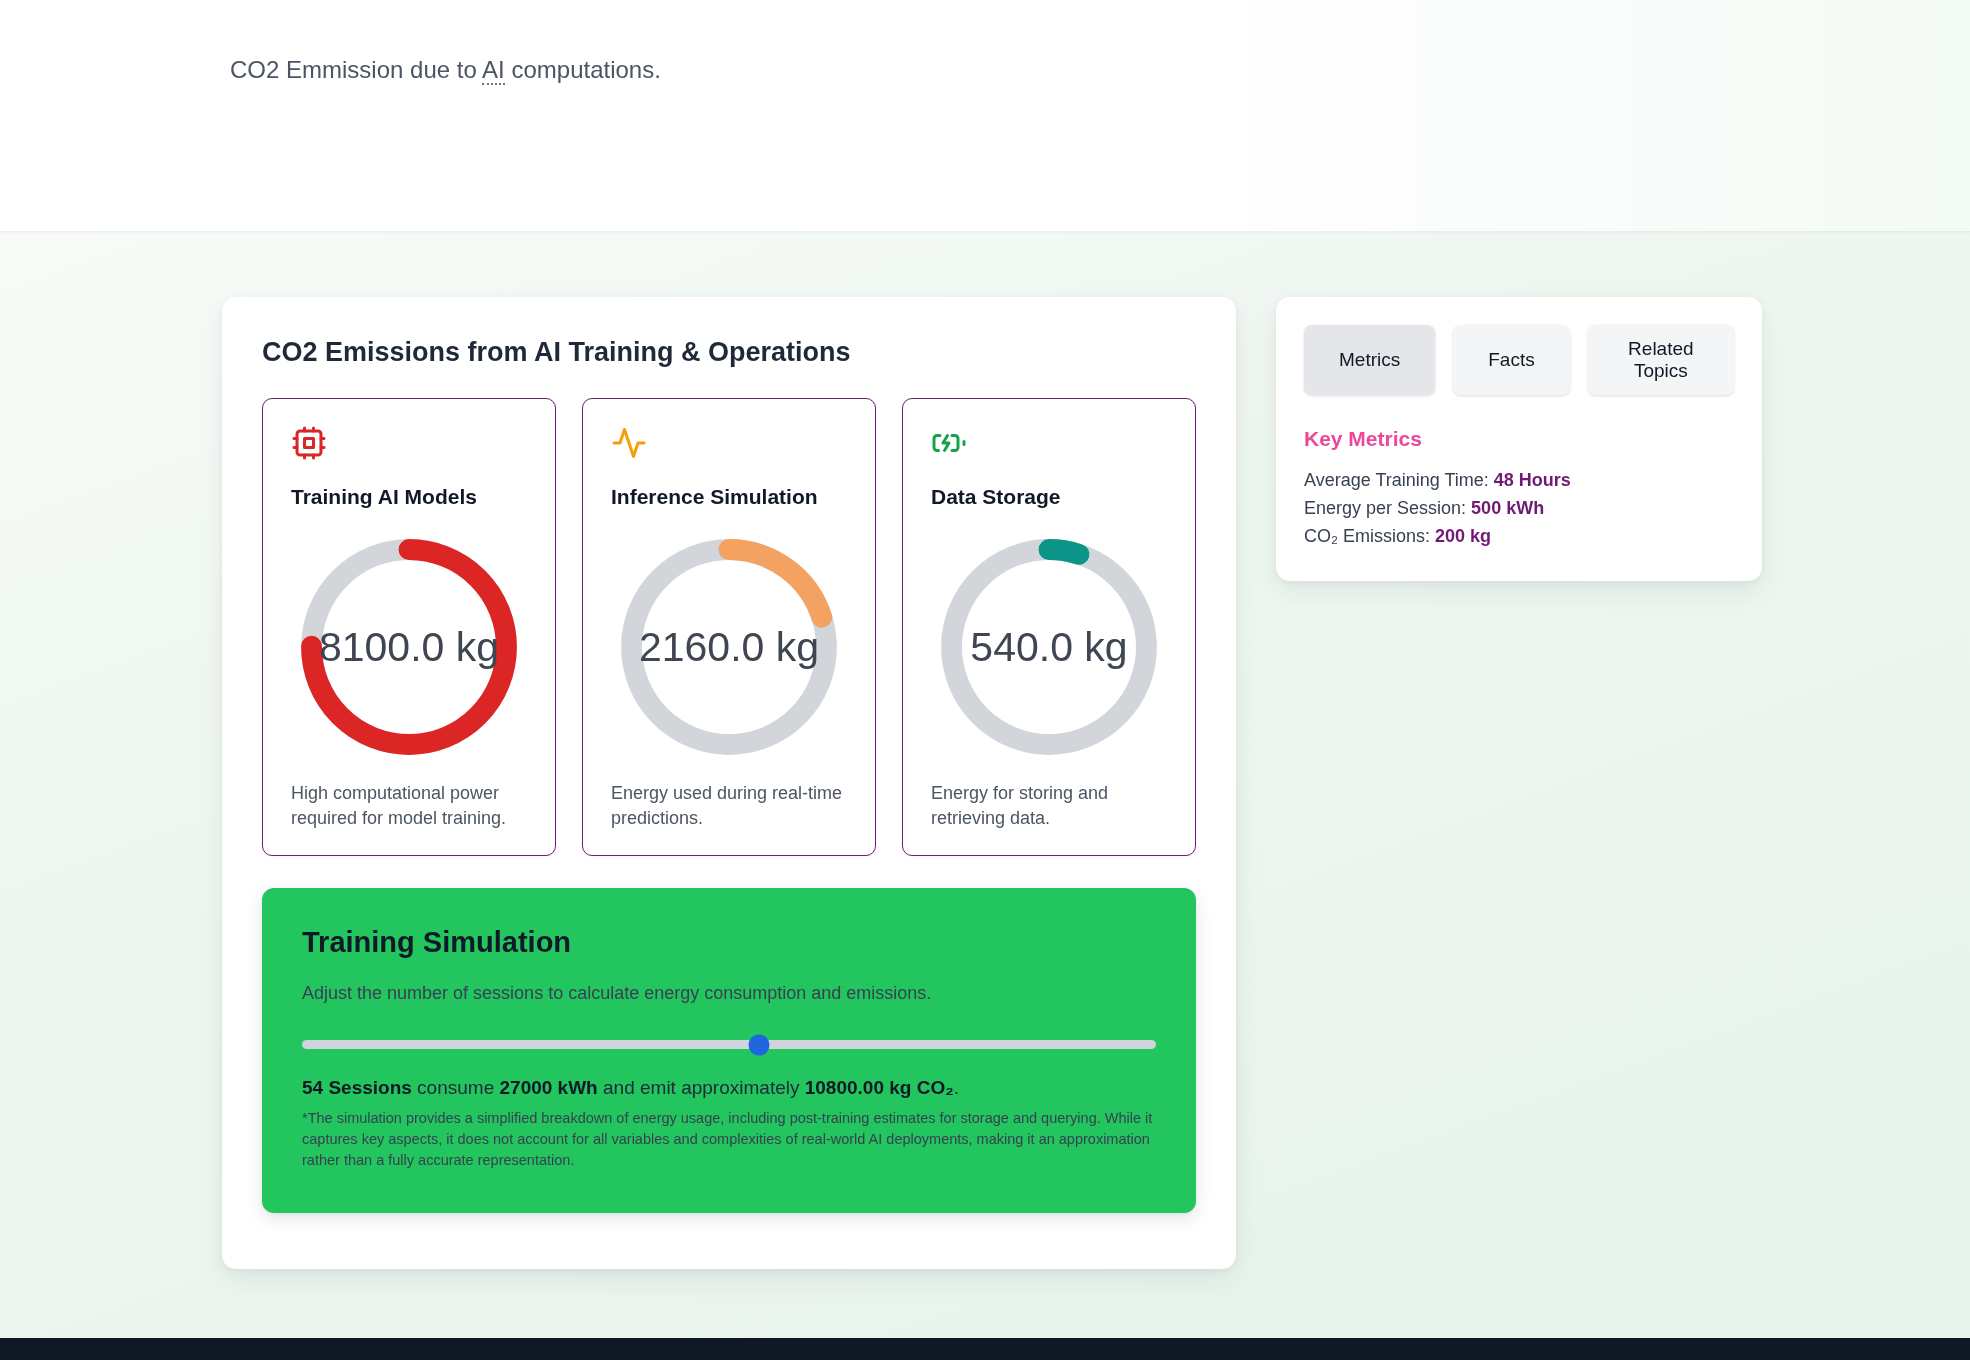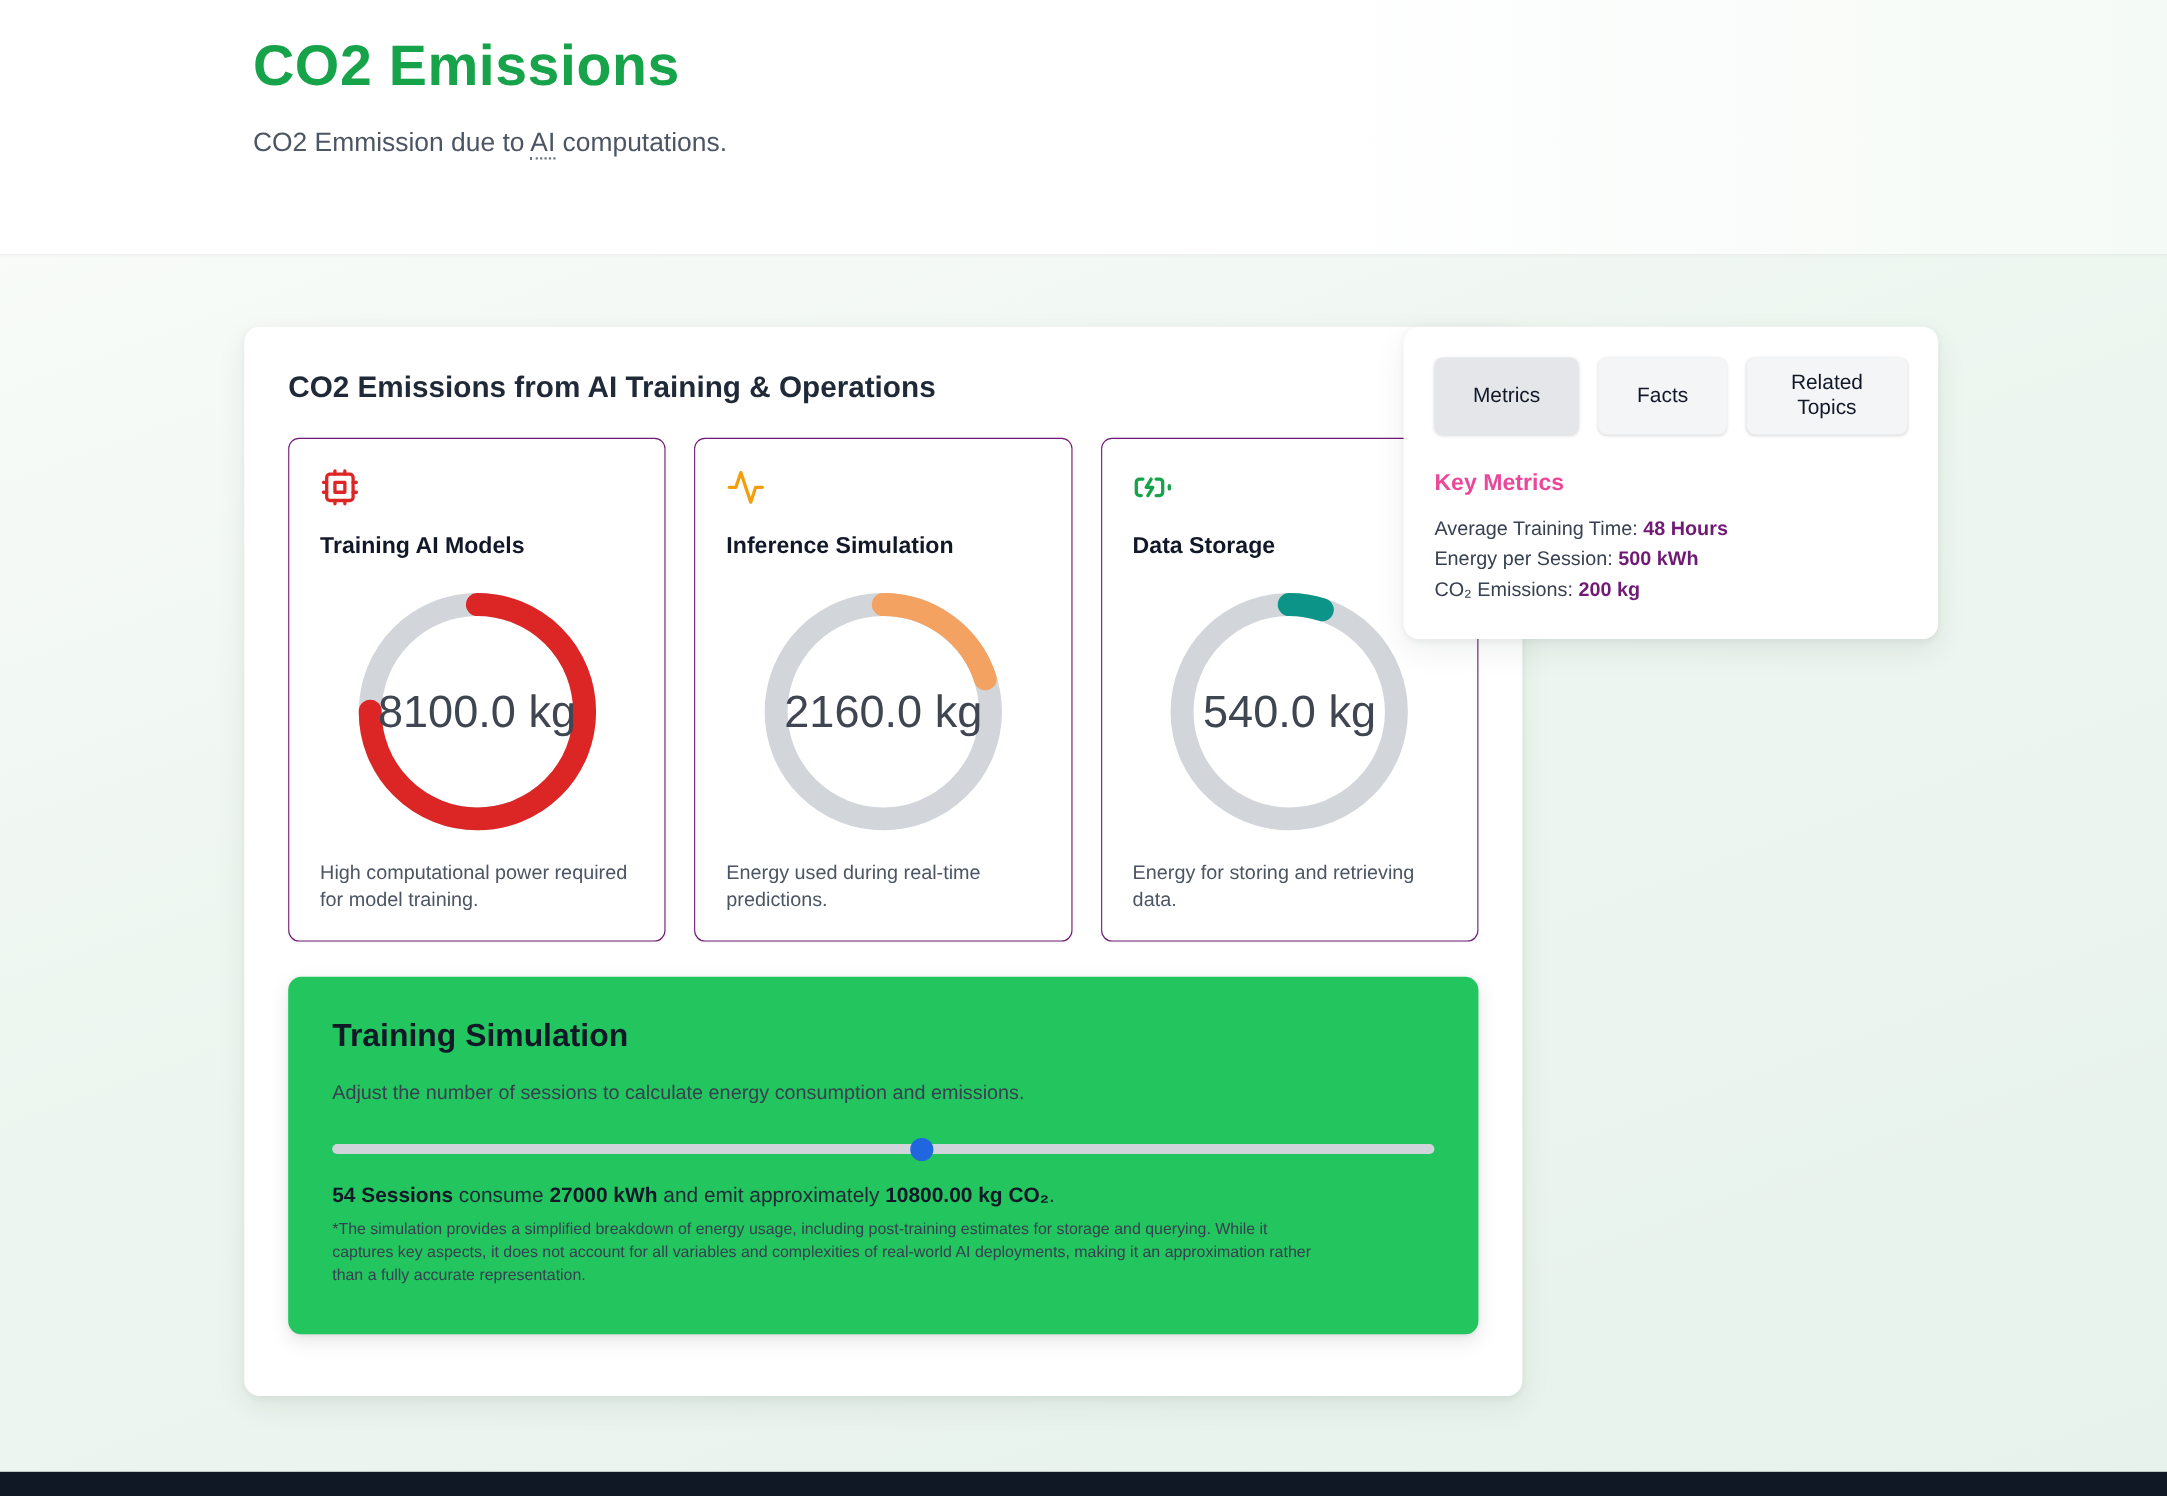--- a/index.html
+++ b/index.html
@@ -106,7 +106,6 @@
 <body>
 
 <header class="header">
-  <h1 class="page-title">CO2 Emissions</h1>
   <p class="page-subtitle"><span>CO2 Emmission due to </span><span class="abbr">AI</span><span> computations.</span></p>
 </header>
 

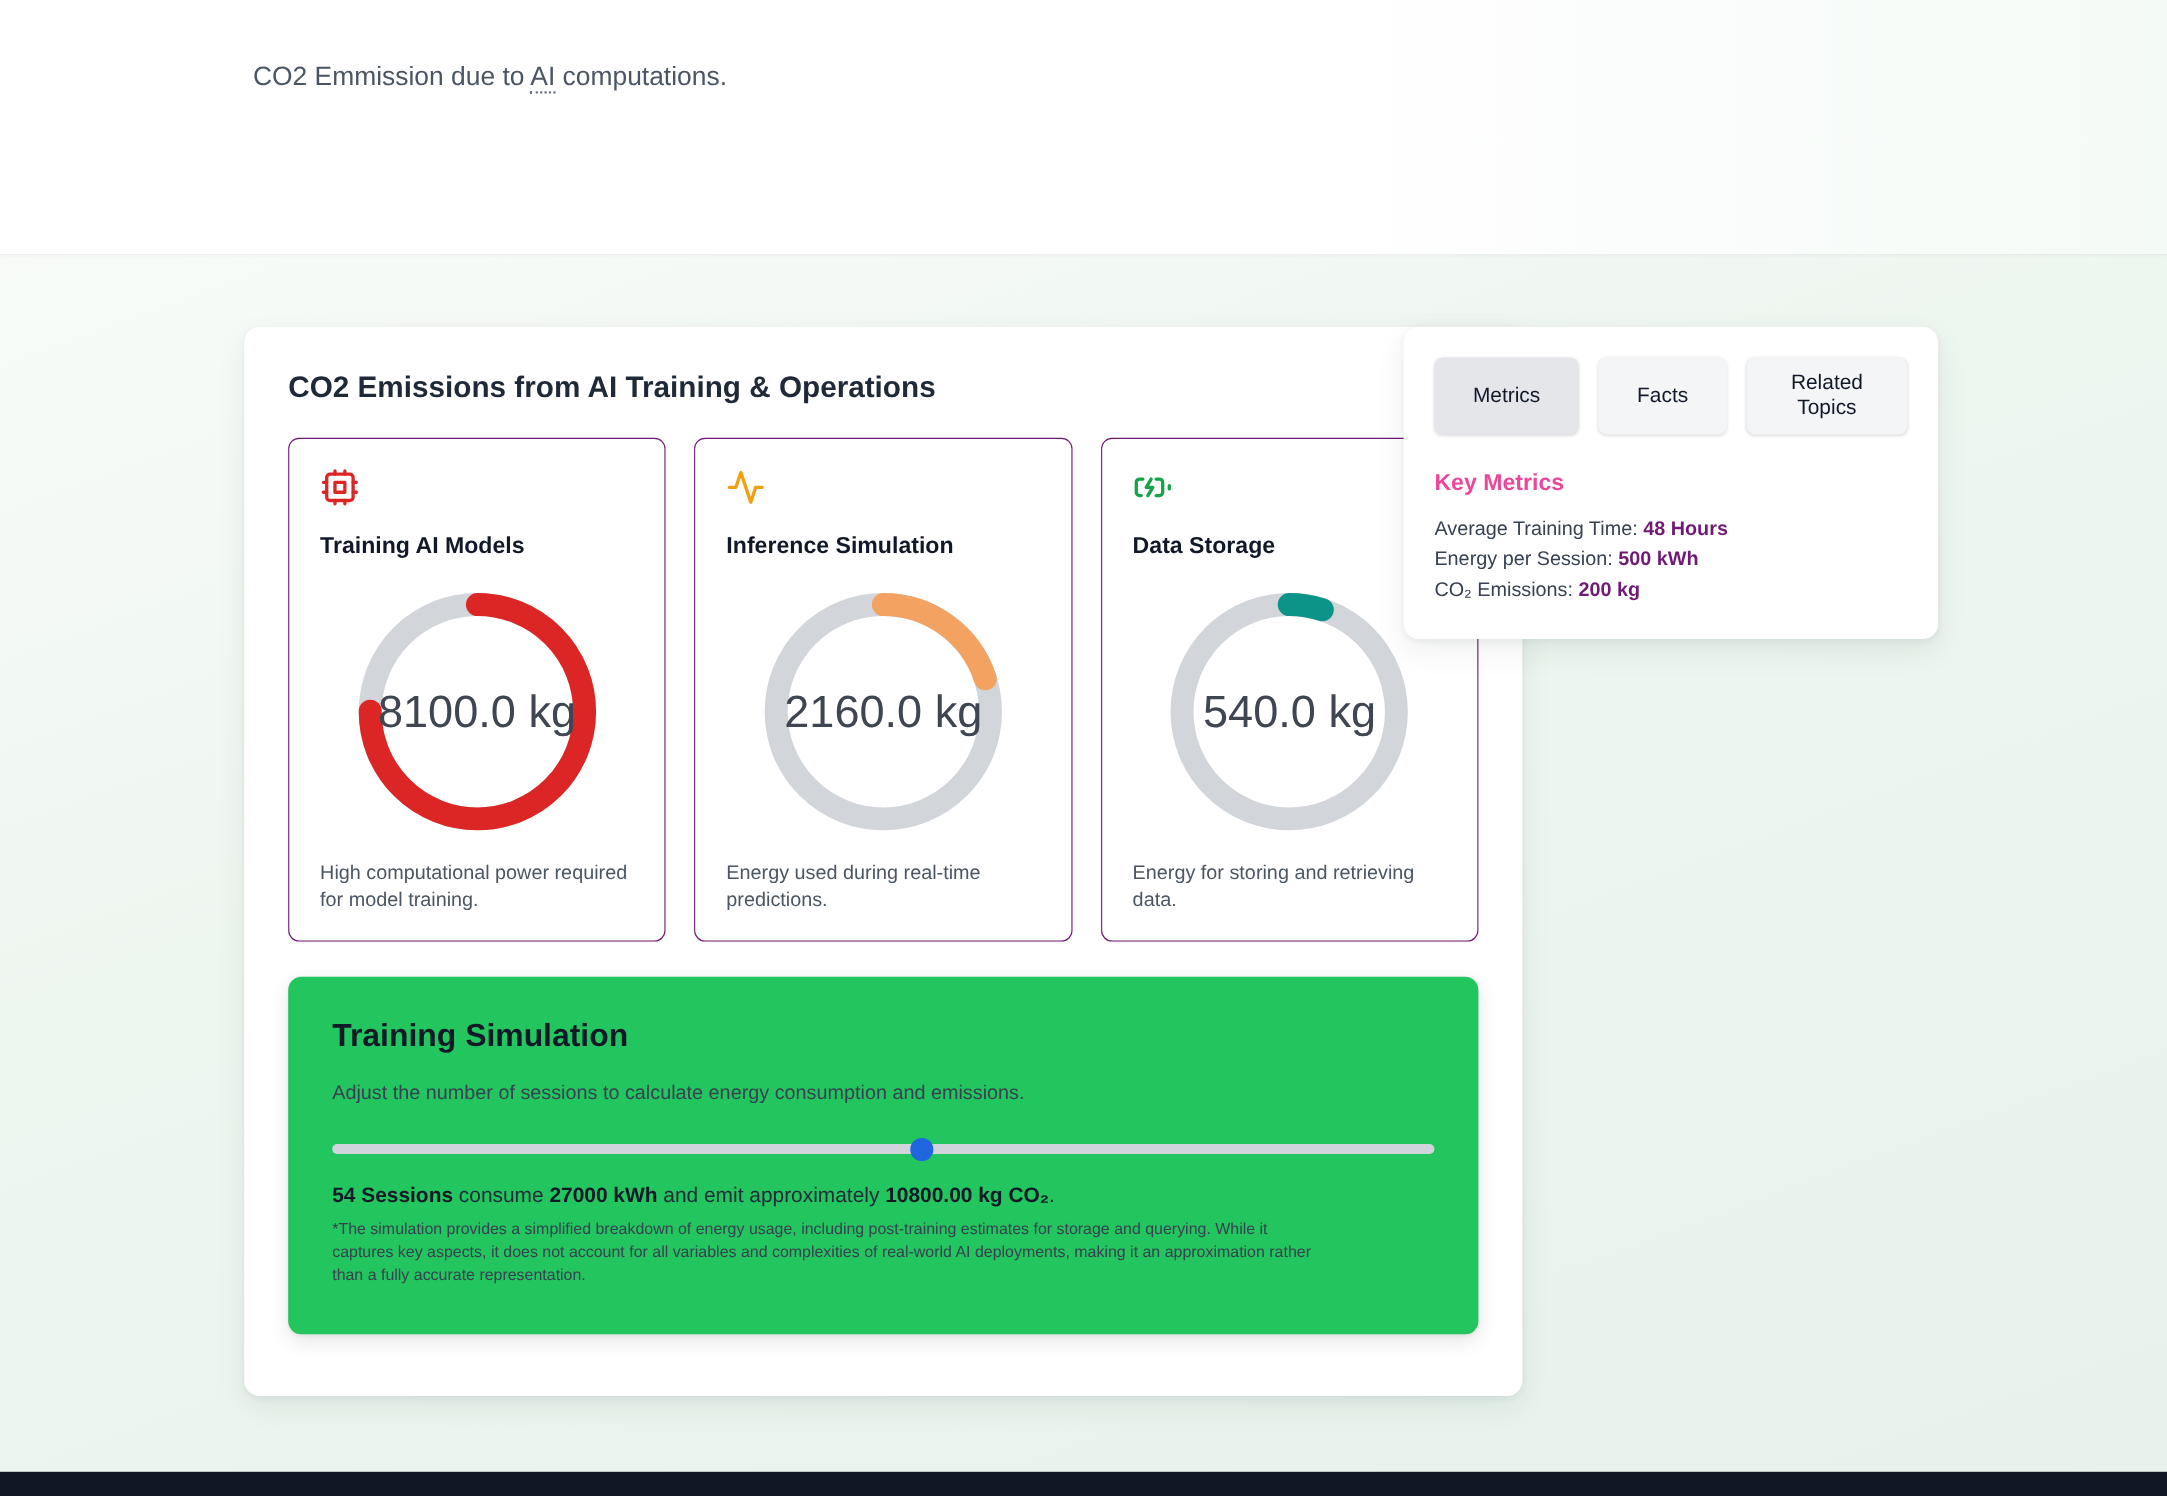--- a/index.html
+++ b/index.html
@@ -26,7 +26,7 @@
 
   
   .main-card {
-    position: absolute; left: 222px; top: 297px; width: 1162px; min-height: 972px;
+    position: absolute; left: 222px; top: 297px; width: 1014px; min-height: 972px;
     background: #ffffff; border-radius: 14px;
     box-shadow: 0 10px 28px rgba(20,45,35,0.07), 0 2px 6px rgba(20,45,35,0.05);
     padding: 40px 40px 42px 40px;

